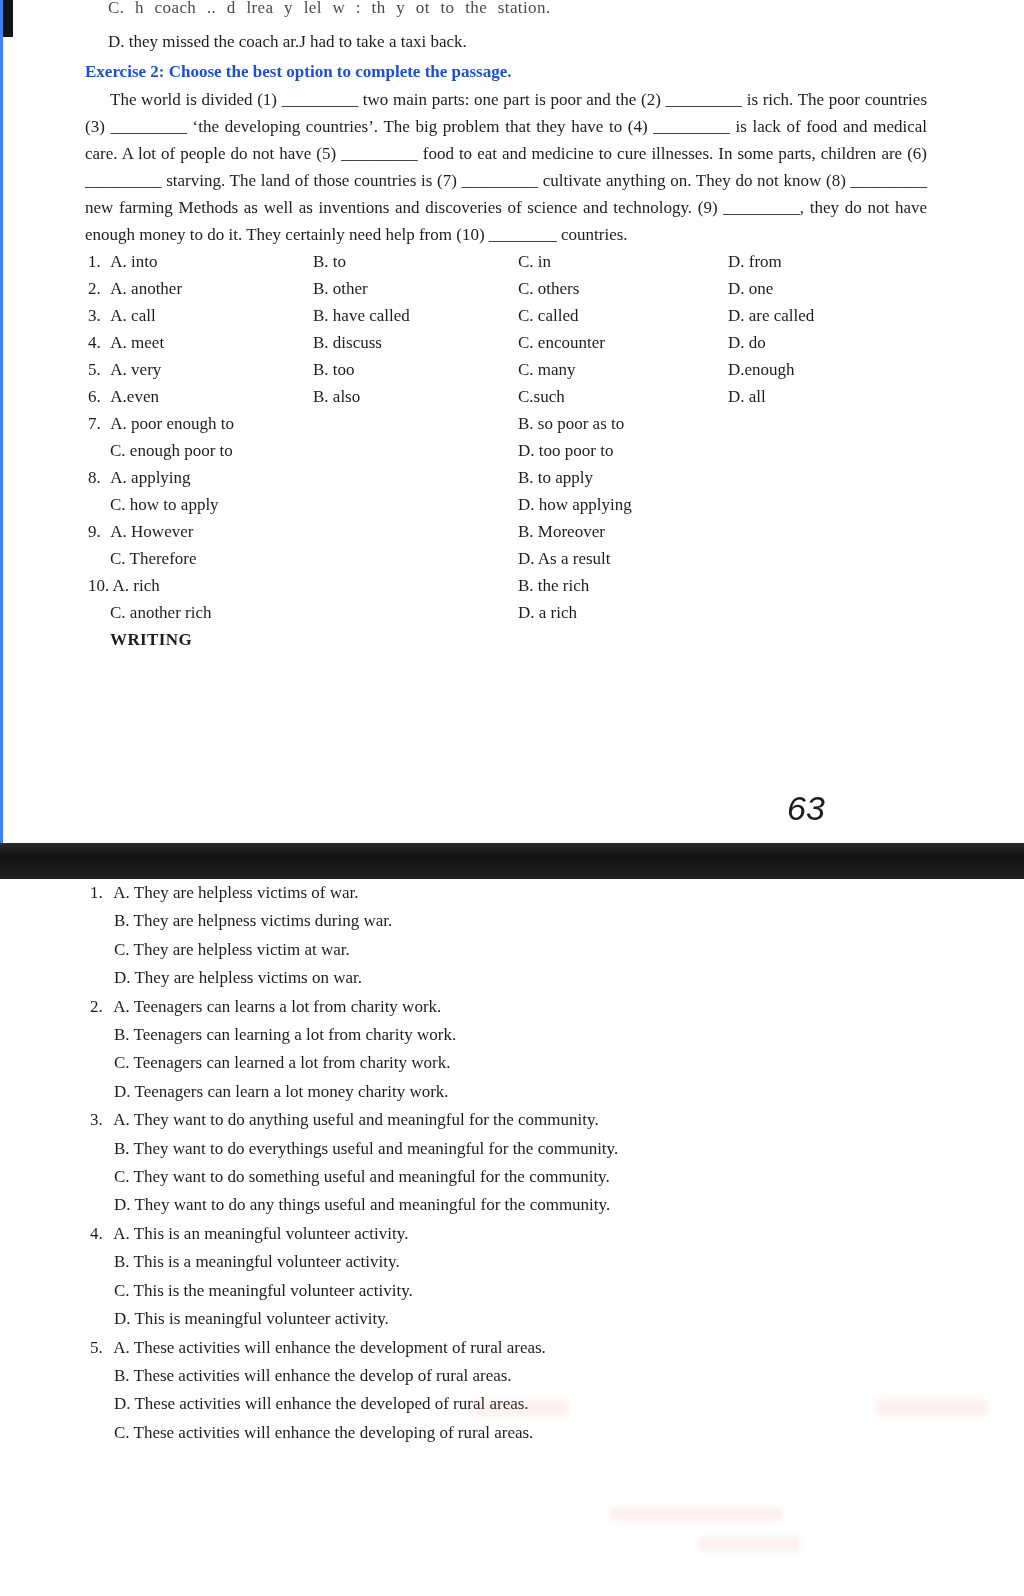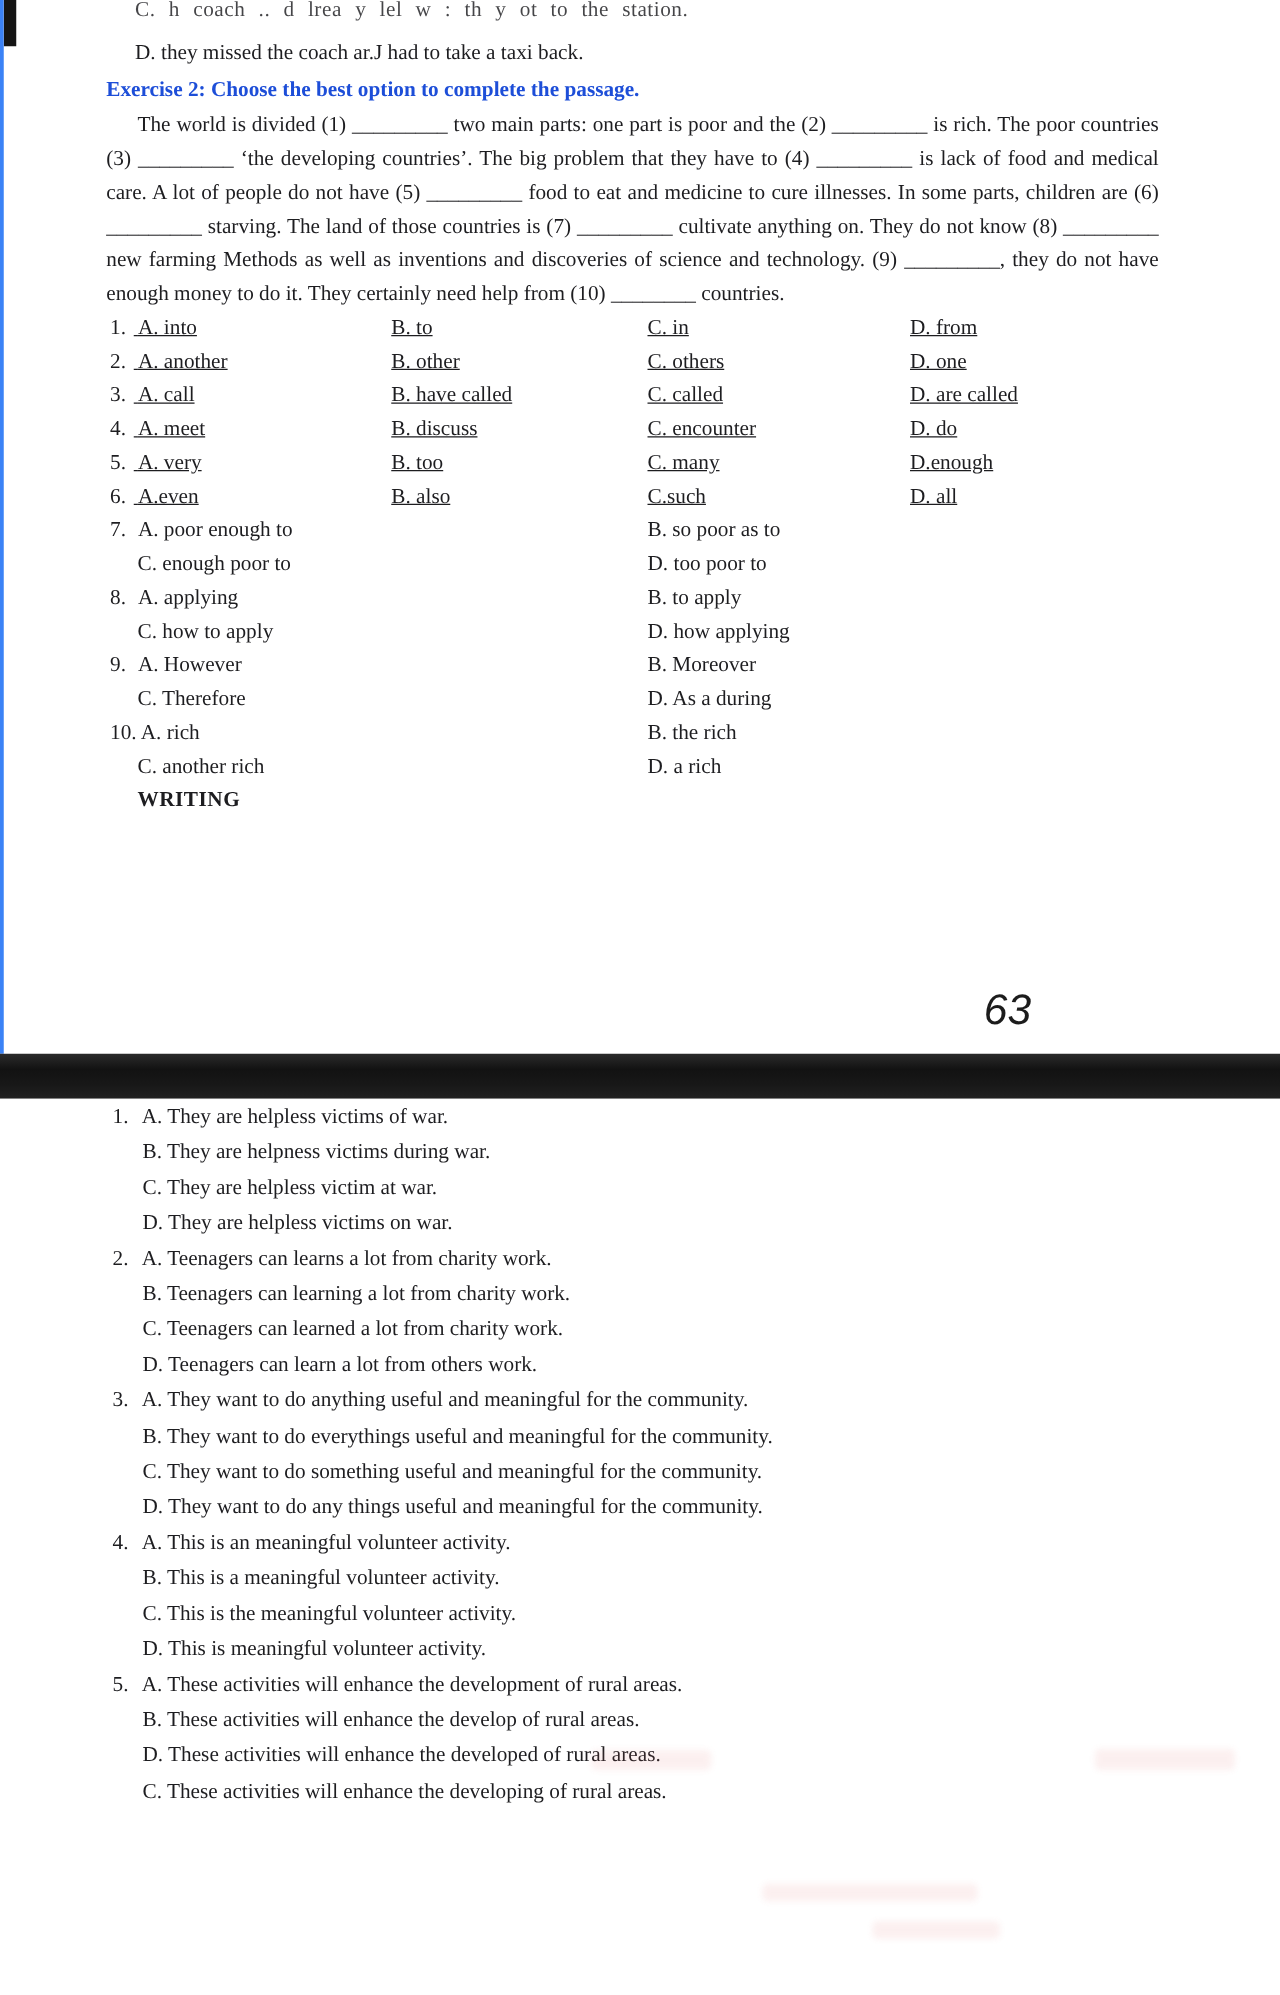--- a/index.html
+++ b/index.html
@@ -36,7 +36,7 @@
     line-height:27px;
   }
 
-  .mcq4 { margin-left:85px;text-decoration:underline; }
+  .mcq4 { margin-left:85px; }
   .mcq4 .row { display:grid; grid-template-columns:225px 205px 210px 1fr; line-height:27px; }
   .mcq2 { margin-left:85px; }
   .mcq2 .row { display:grid; grid-template-columns:430px 1fr; line-height:27px; }

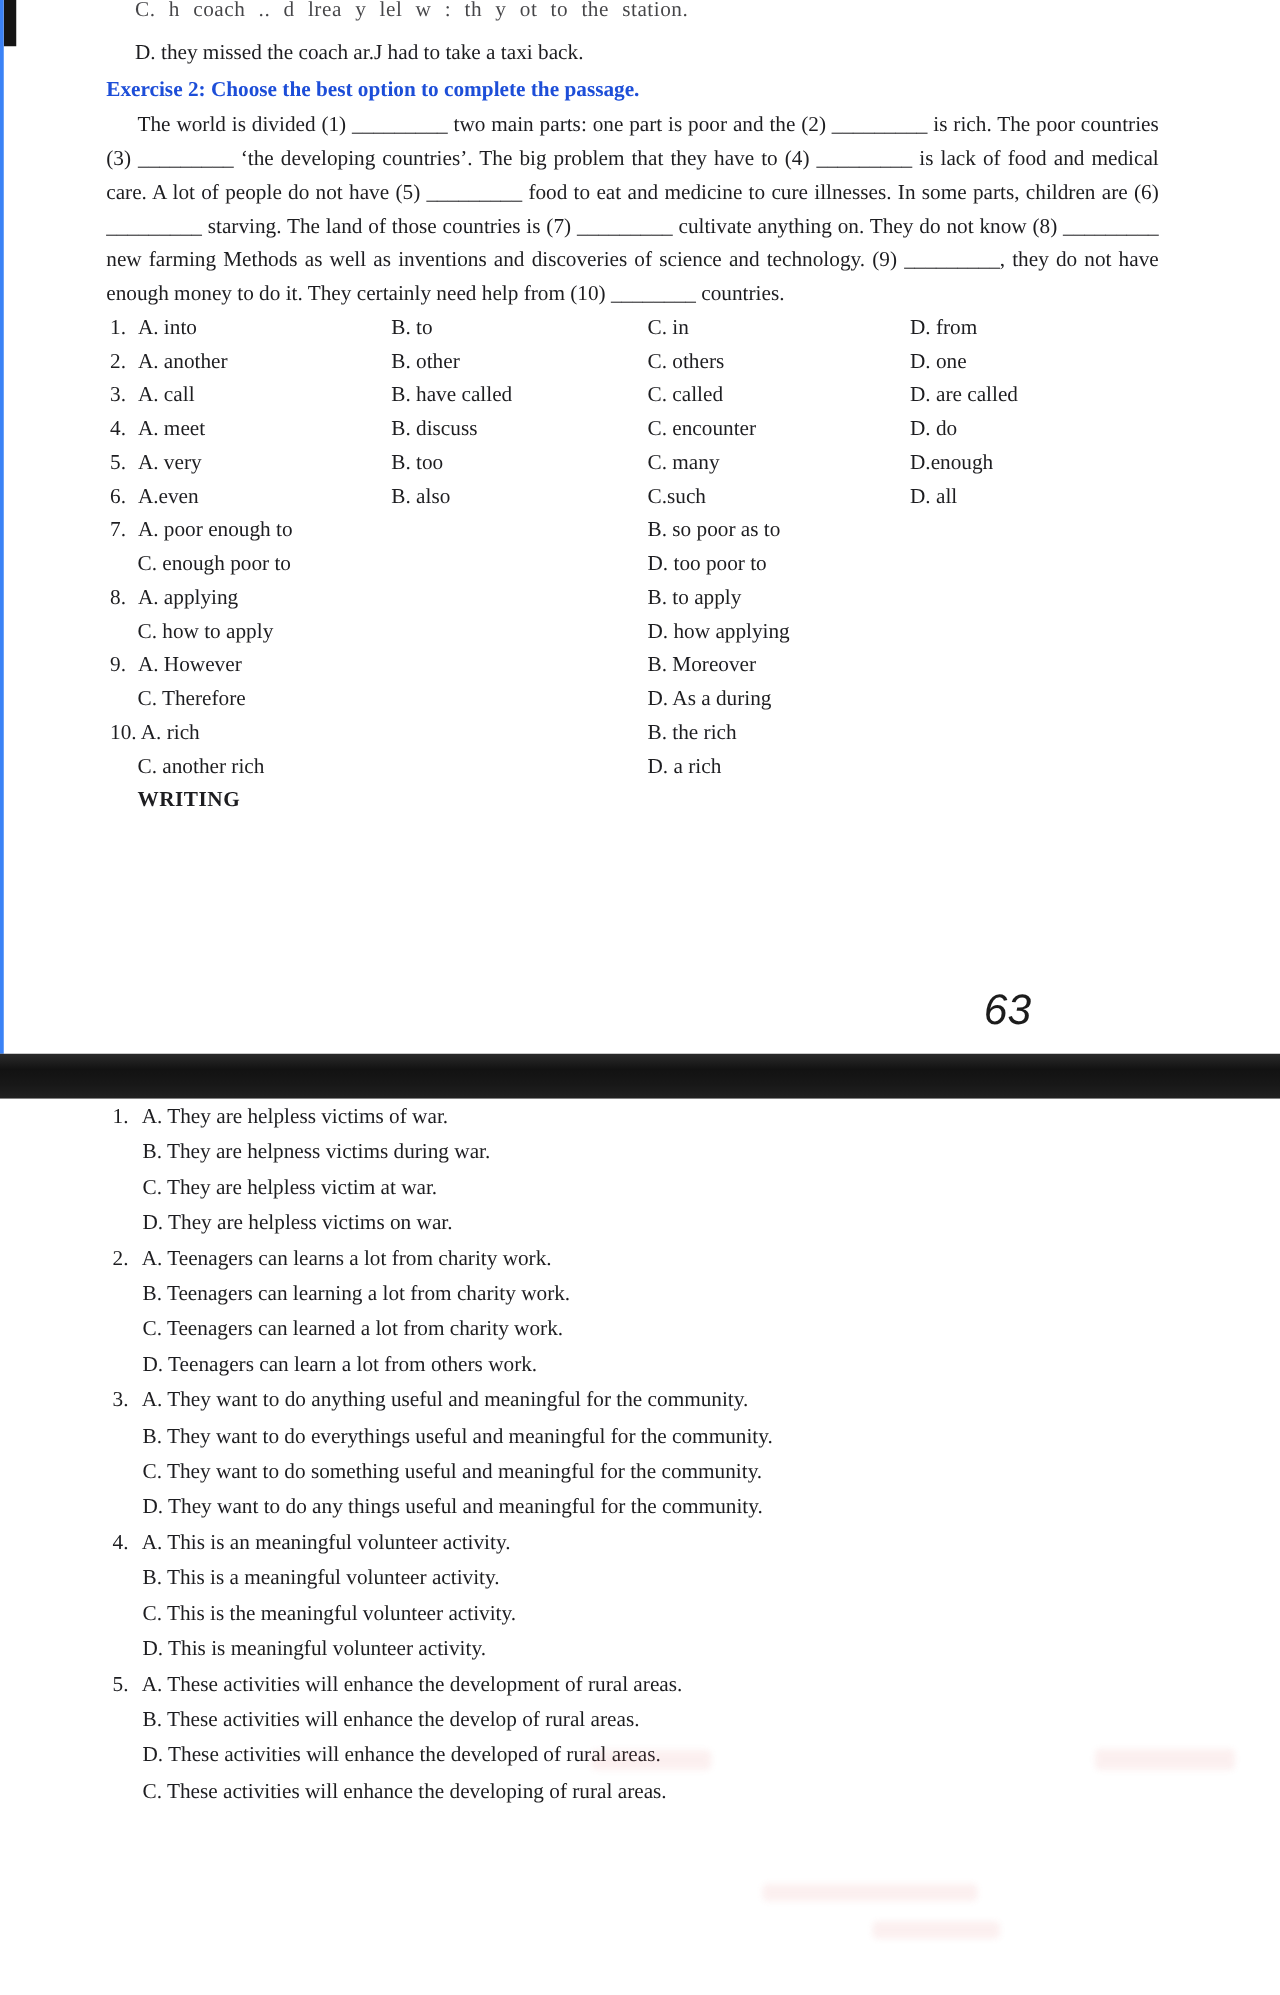--- a/index.html
+++ b/index.html
@@ -148,7 +148,7 @@
     </div>
     <div class="row">
       <div class="c-ind">C. Therefore</div>
-      <div>D. As a during</div>
+      <div>D. As a result</div>
     </div>
     <div class="row">
       <div><span class="qn">10.</span> <span>A. rich</span></div>

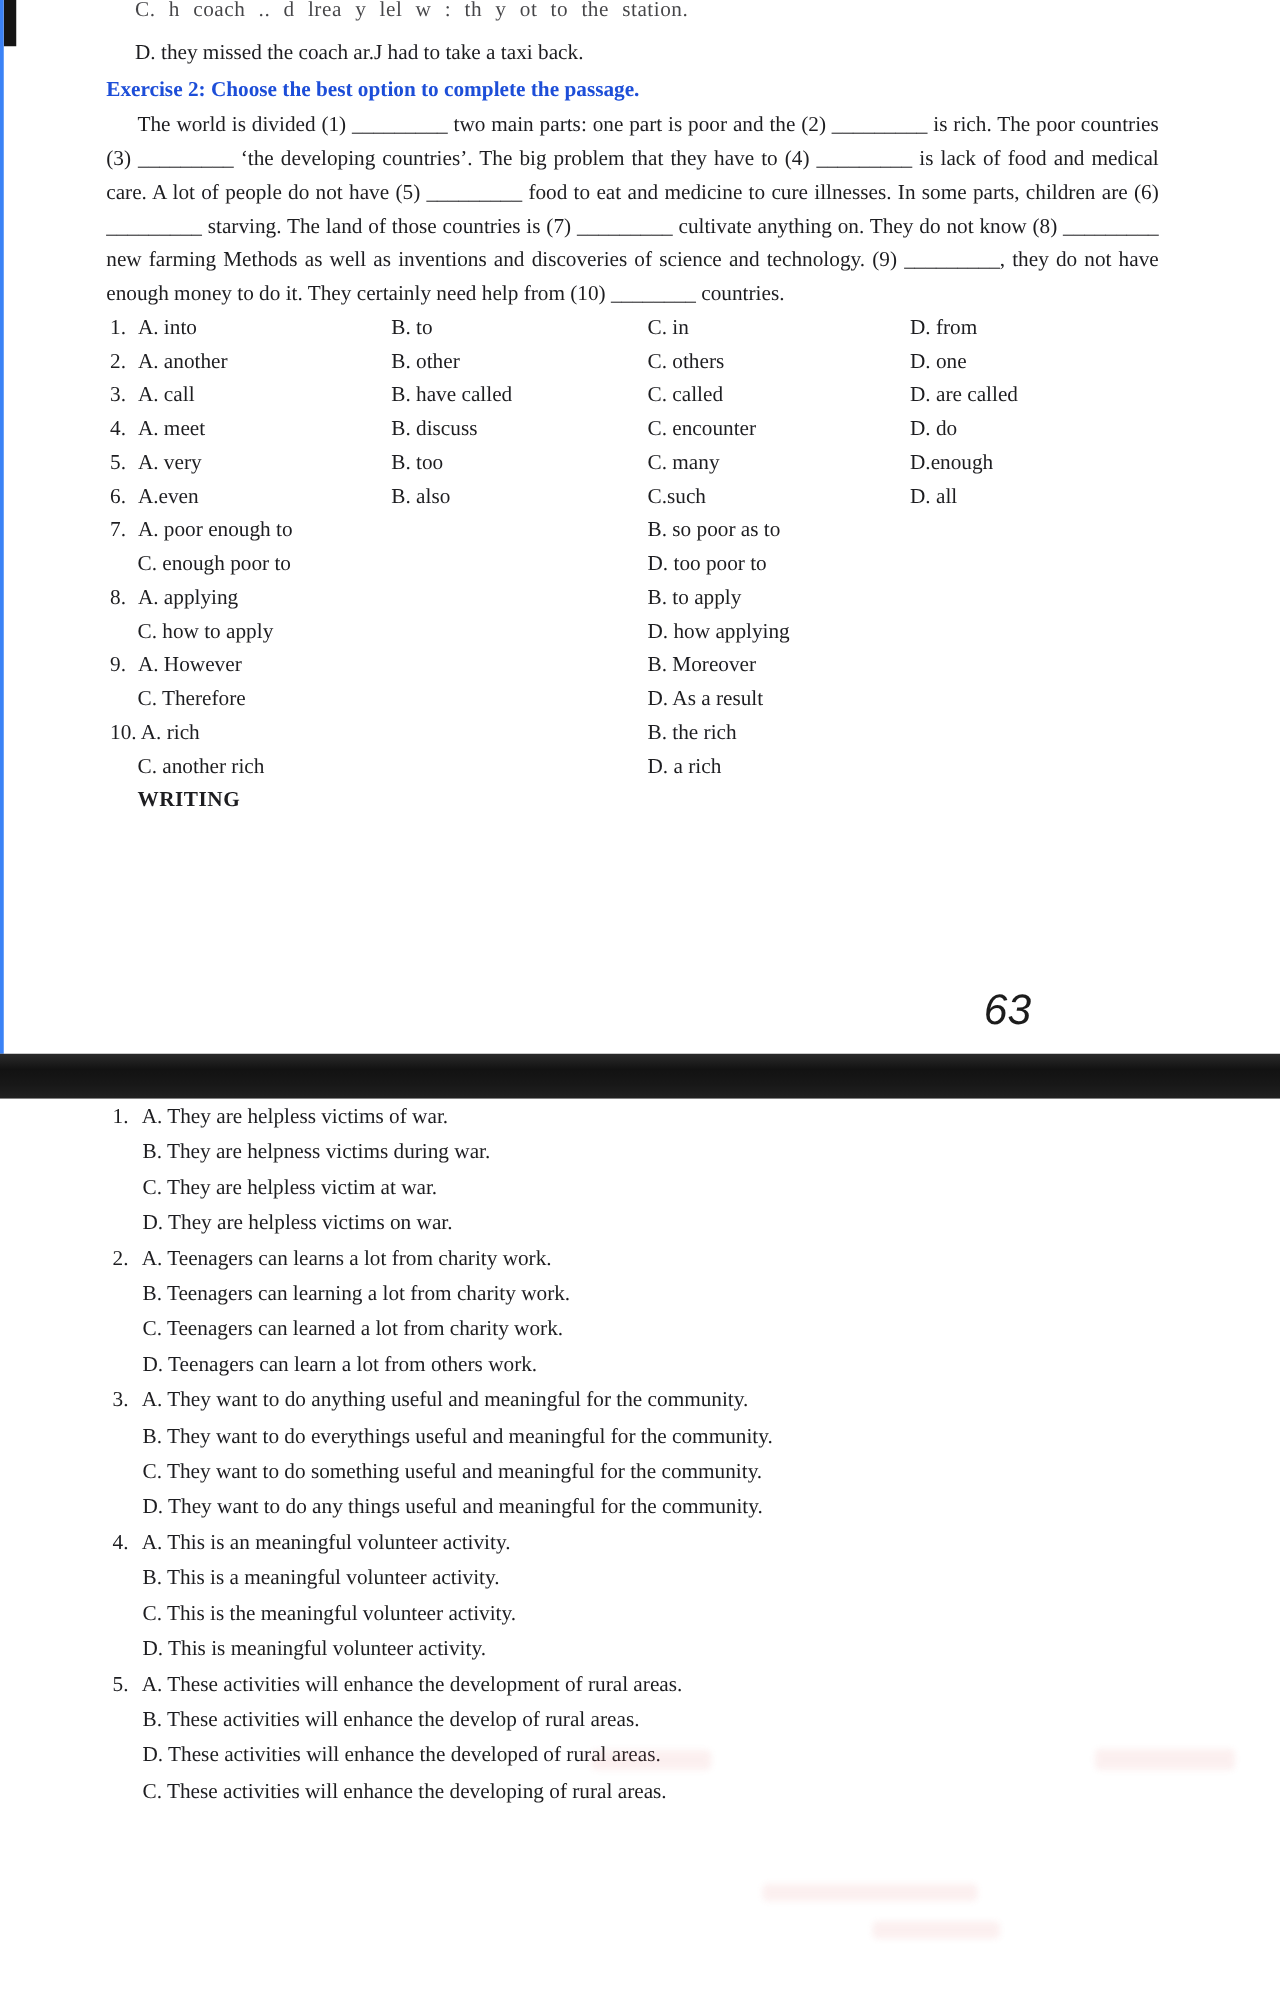--- a/index.html
+++ b/index.html
@@ -177,7 +177,7 @@
   <div class="q-first"><span class="qn2">2.</span> <span>A. Teenagers can learns a lot from charity work.</span></div>
   <div class="q-opt">B. Teenagers can learning a lot from charity work.</div>
   <div class="q-opt">C. Teenagers can learned a lot from charity work.</div>
-  <div class="q-opt">D. Teenagers can learn a lot from others work.</div>
+  <div class="q-opt">D. Teenagers can learn a lot money charity work.</div>
 
   <div class="q-first"><span class="qn2">3.</span> <span>A. They want to do anything useful and meaningful for the community.</span></div>
   <div class="q-opt">B. They want to do everythings useful and meaningful for the community.</div>

